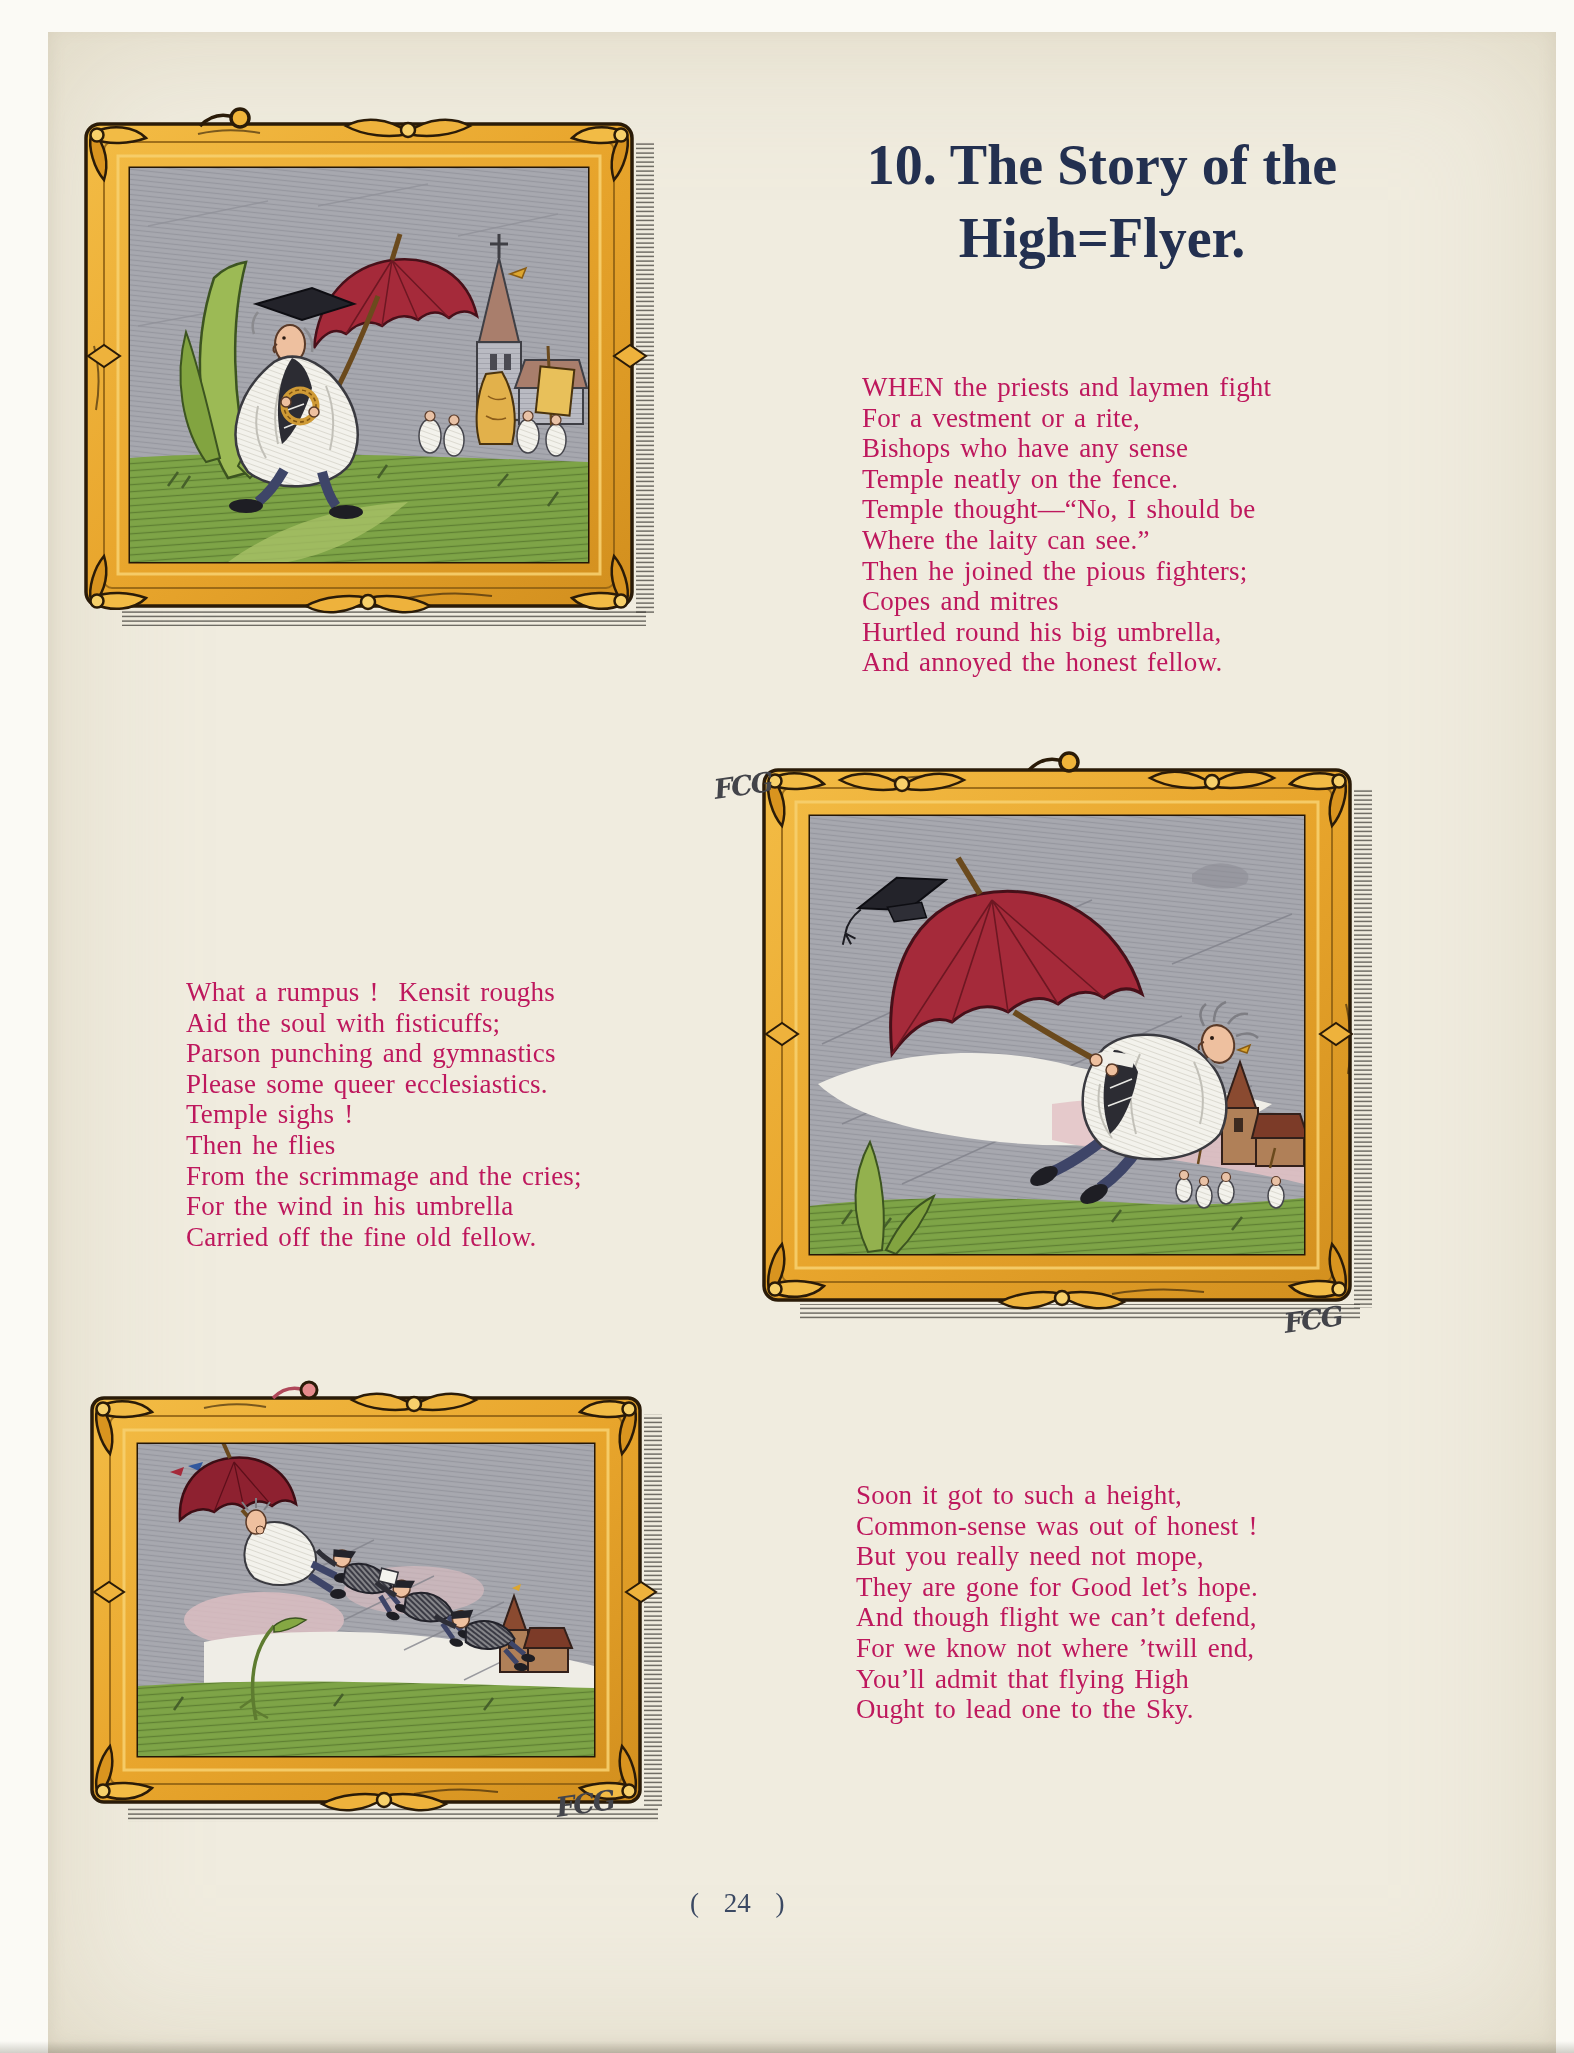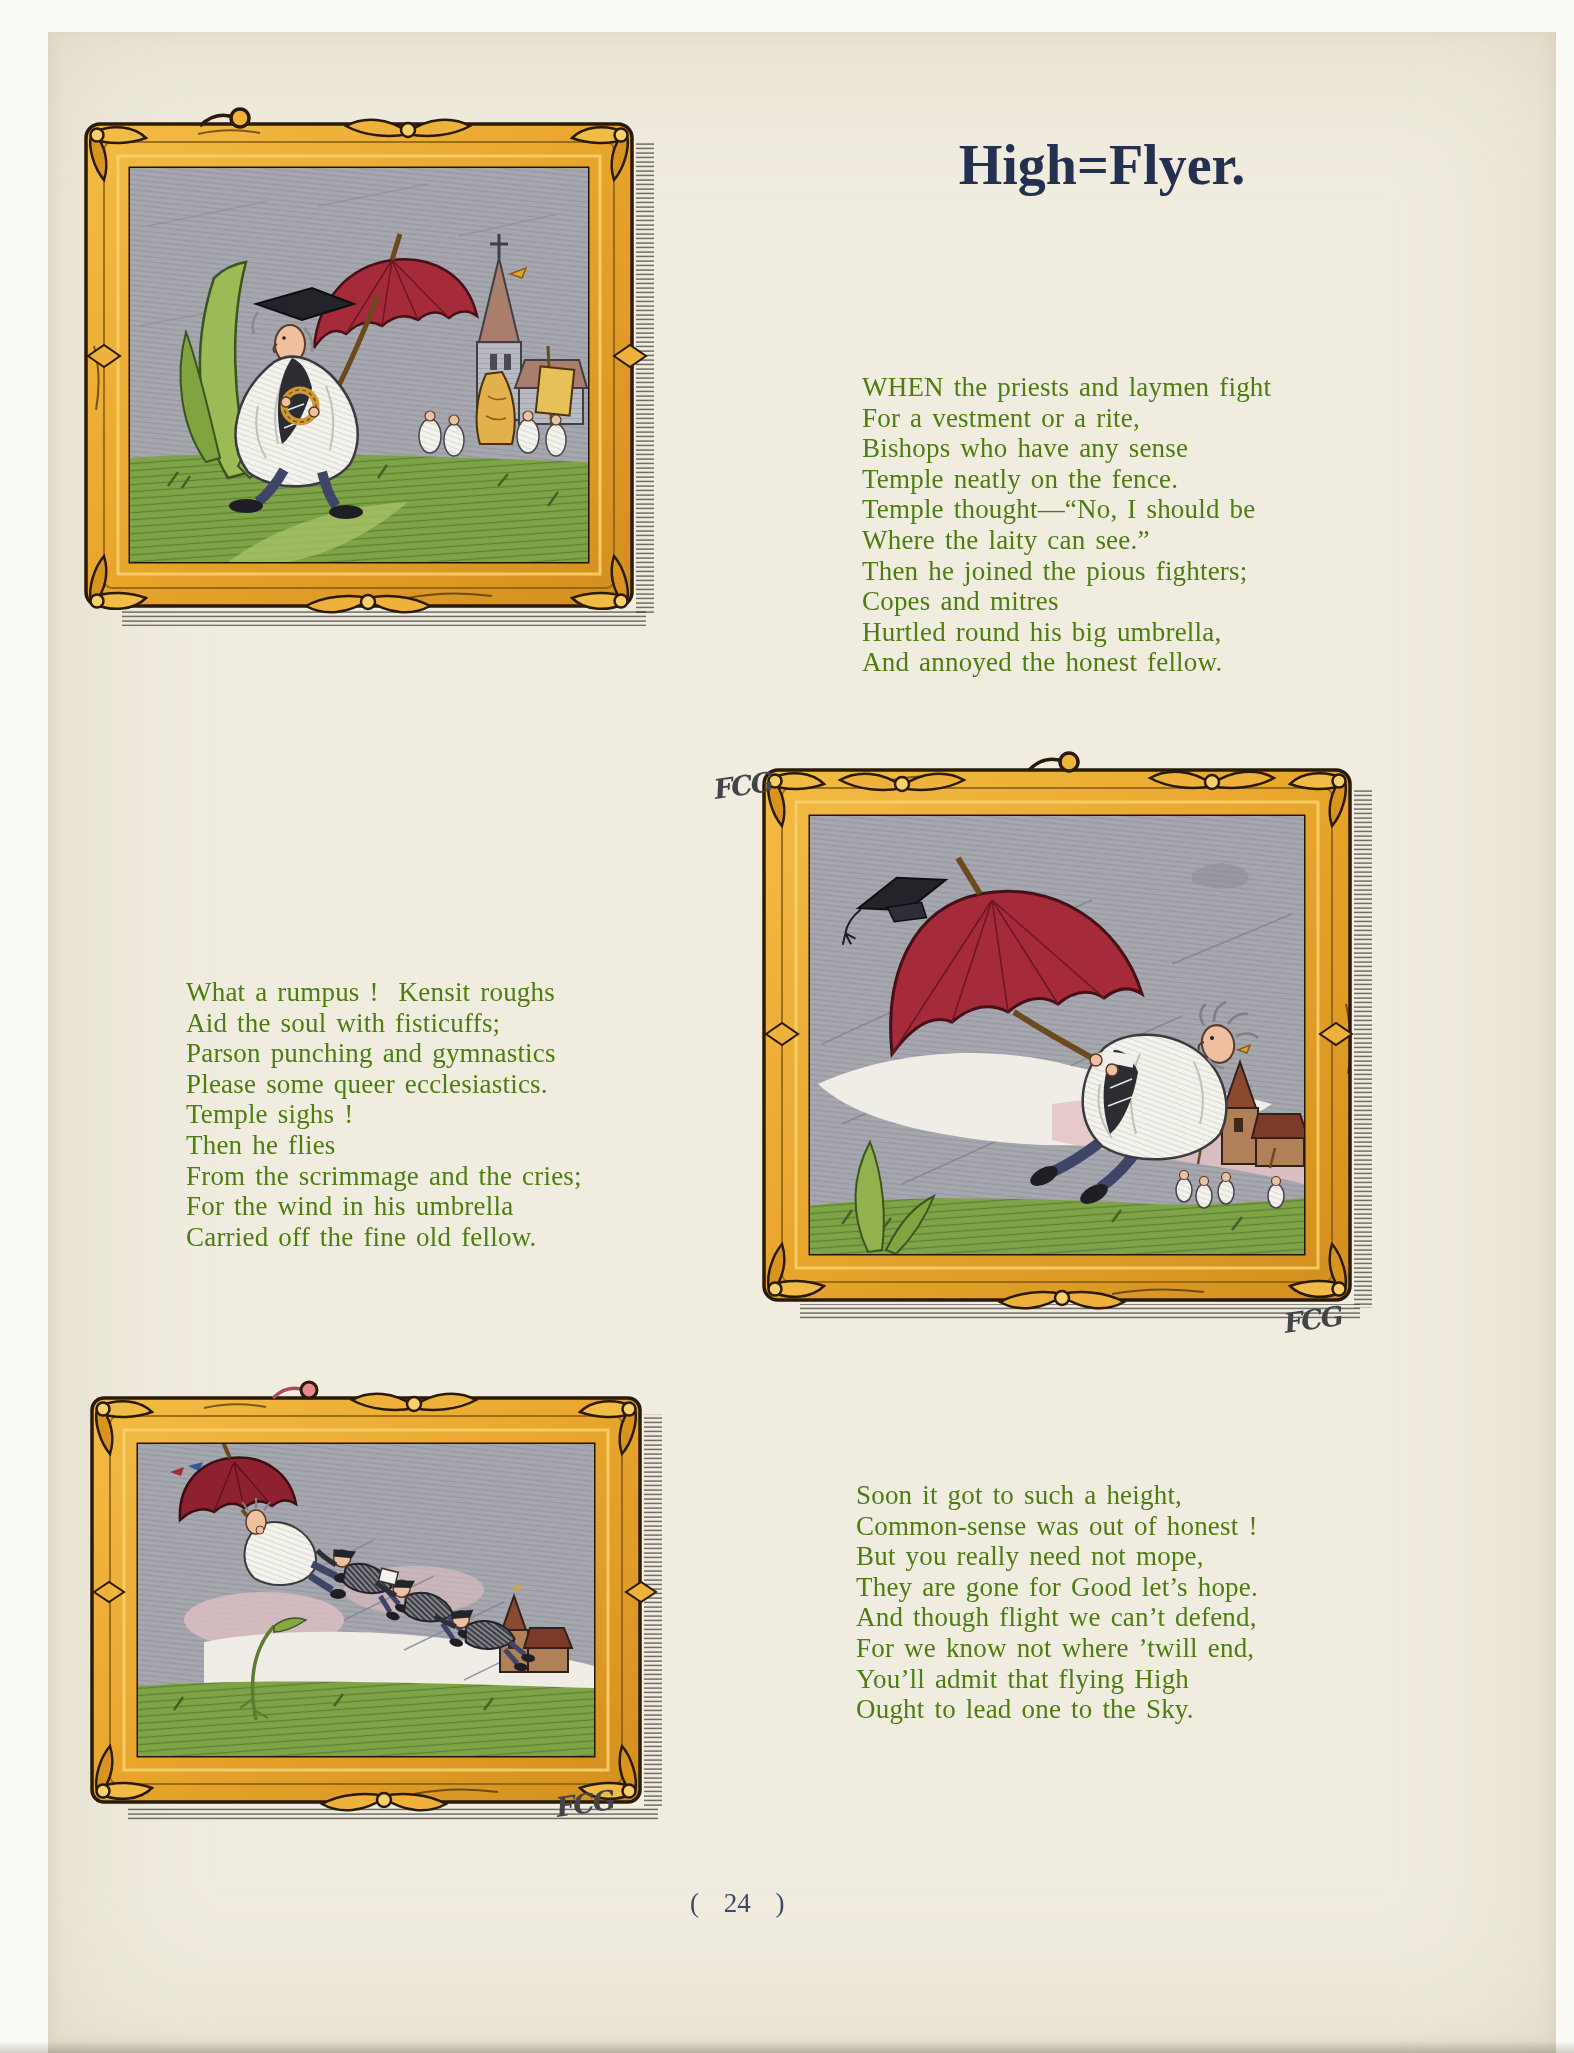--- a/index.html
+++ b/index.html
@@ -94,6 +94,7 @@
   </svg>
 
   <div class="title-block">
+    <div class="title-line">10. The Story of the</div>
     <div class="title-line">High=Flyer.</div>
   </div>
 

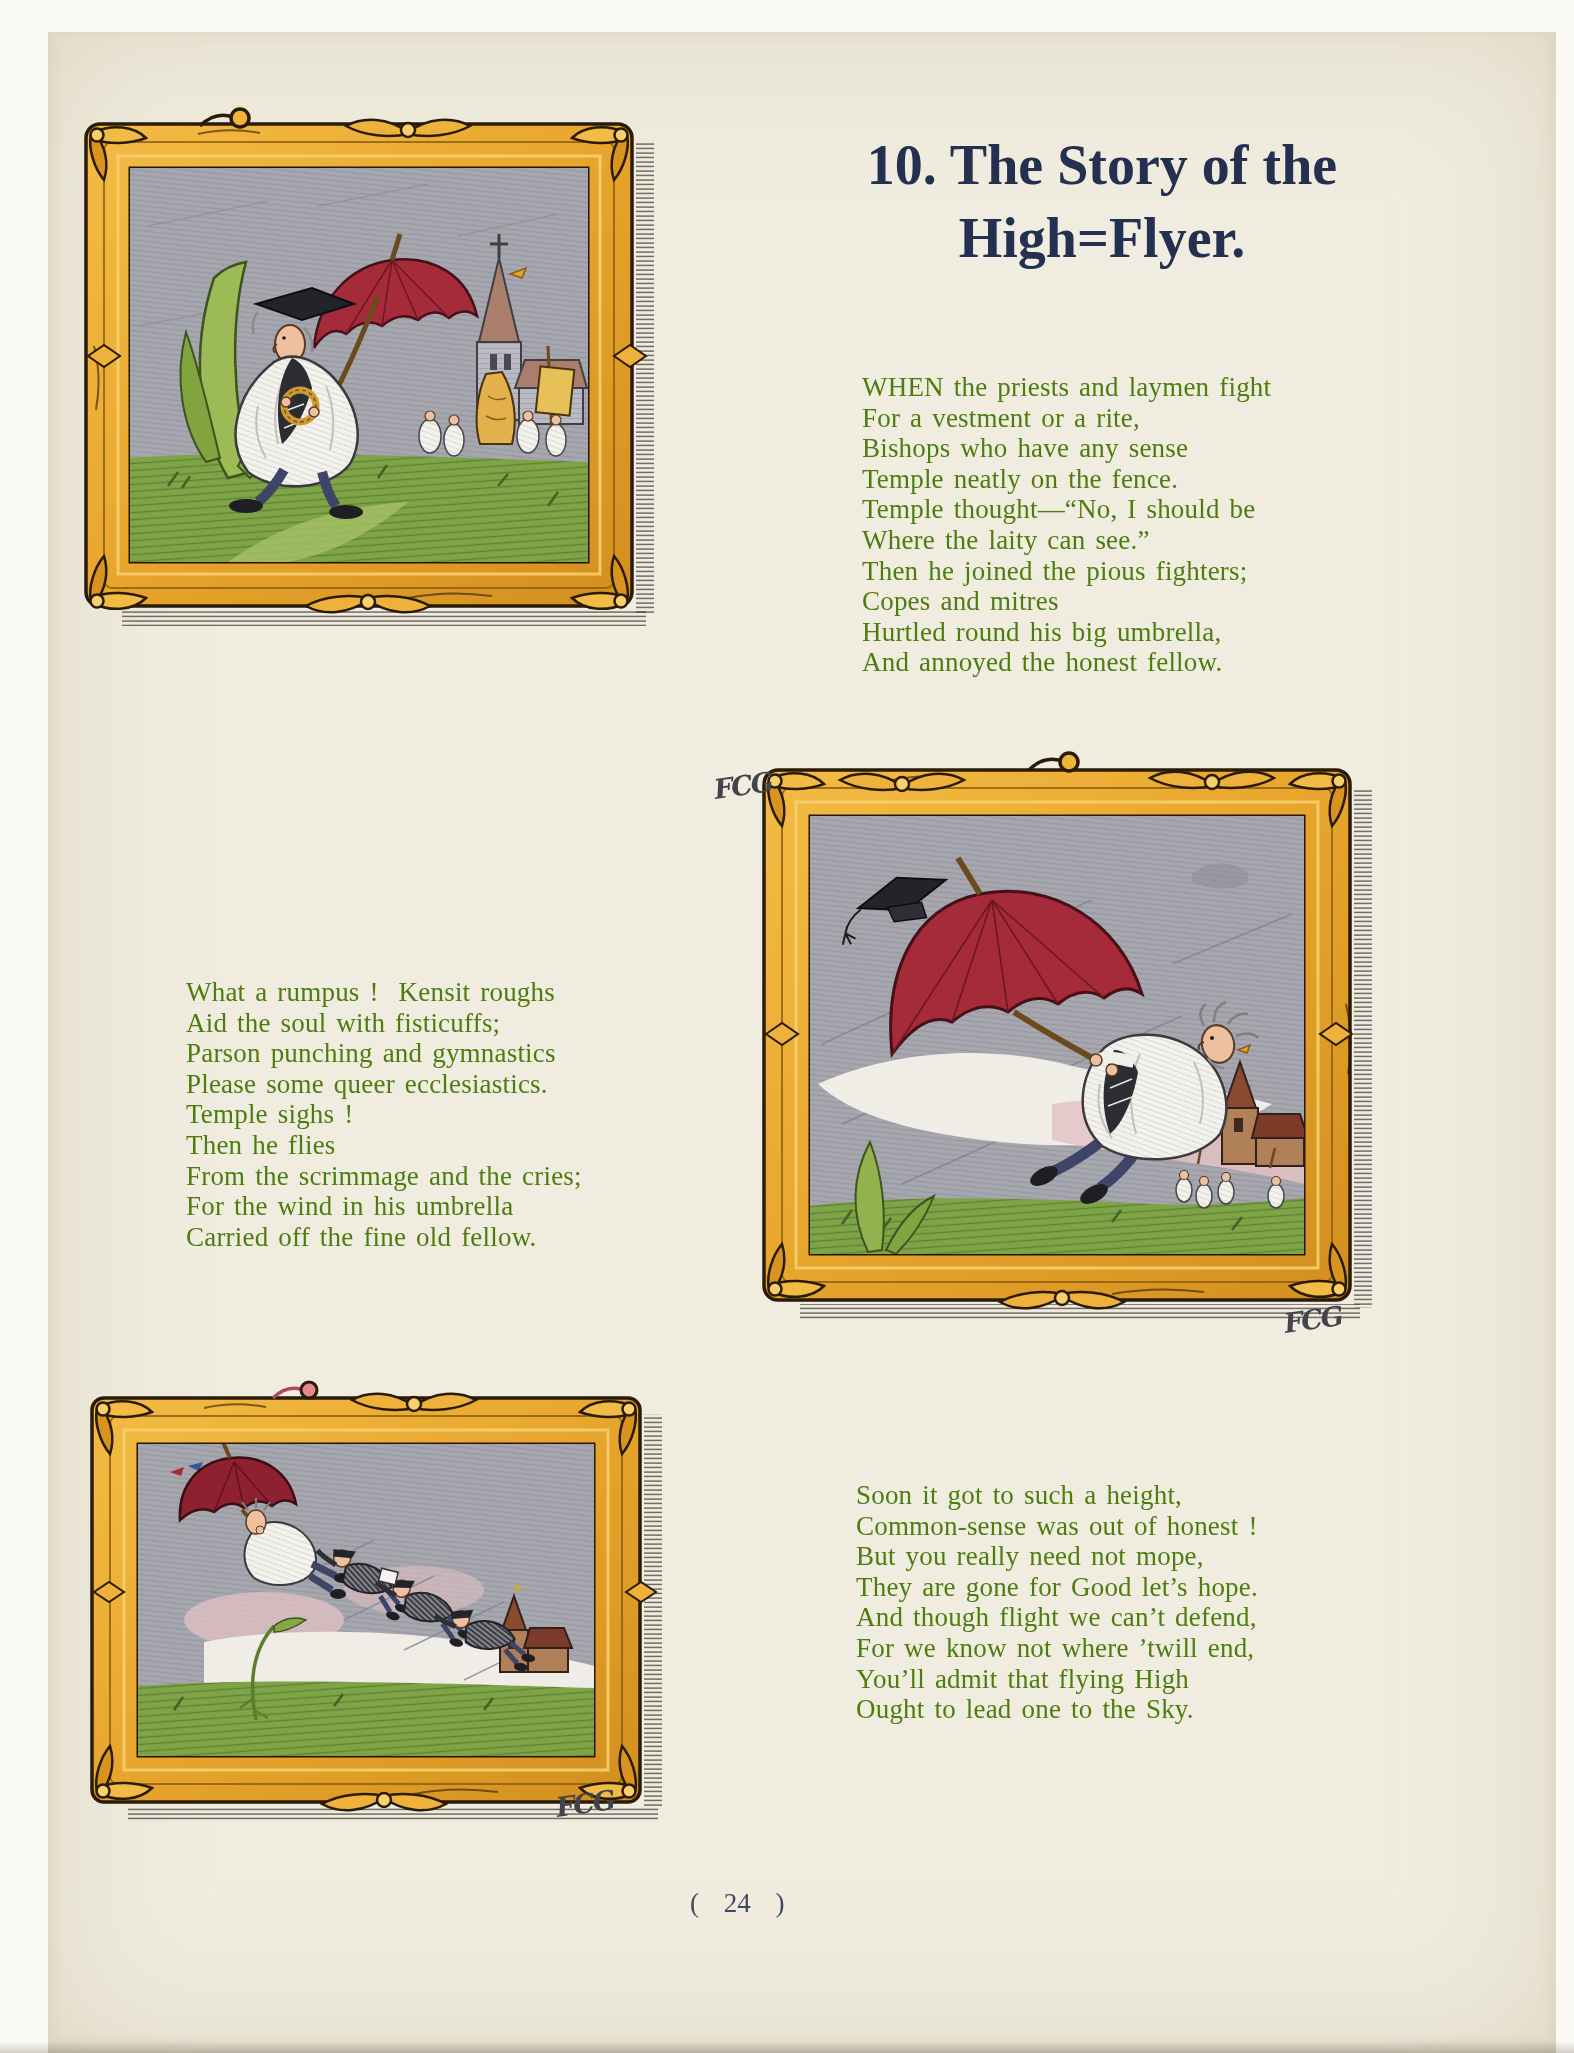--- a/index.html
+++ b/index.html
@@ -16,7 +16,7 @@
                color:#233050;font-weight:bold;}
   .title-line{font-size:56px;line-height:1.05;letter-spacing:0px;}
   .title-line + .title-line{margin-top:14px;}
-  .verse{position:absolute;font-size:27px;line-height:30.6px;color:#4d7c0f;}
+  .verse{position:absolute;font-size:27px;line-height:30.6px;color:#be185d;}
   .verse-line{white-space:pre;word-spacing:3px;letter-spacing:.2px;}
   #verse1{left:862px;top:372px;}
   #verse2{left:186px;top:977px;}

